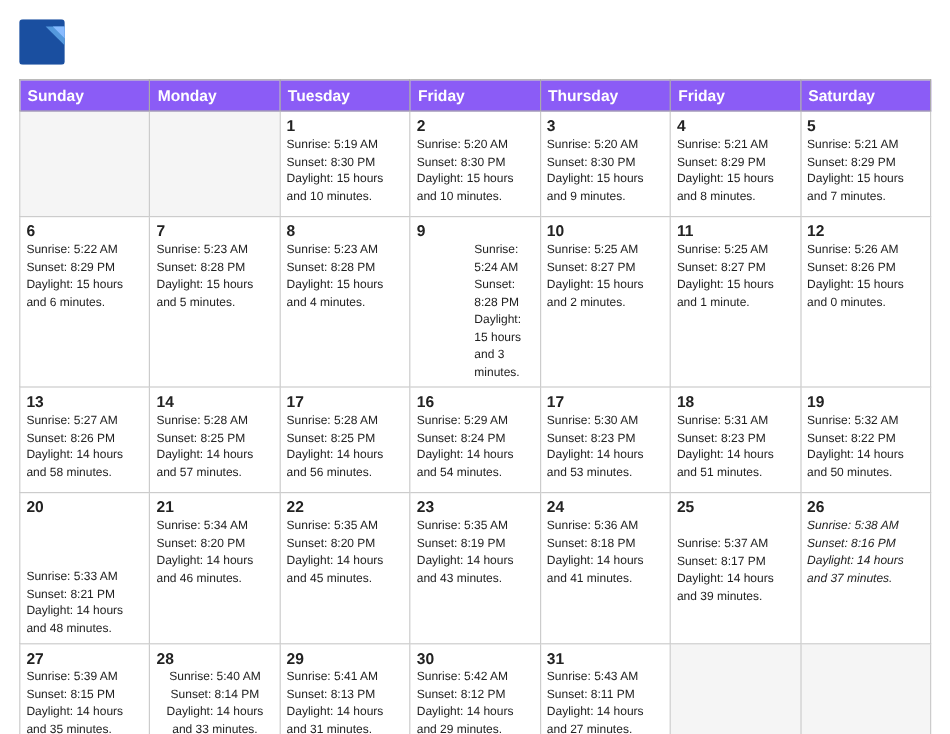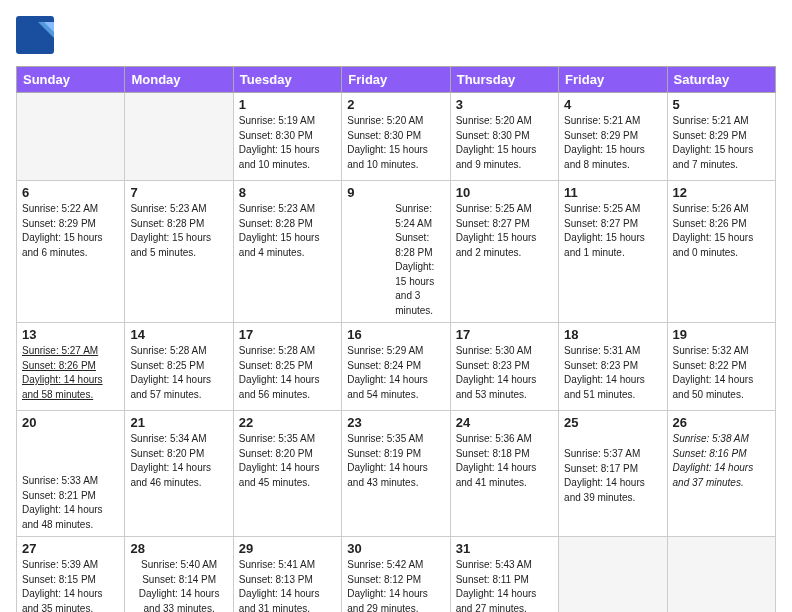--- a/index.html
+++ b/index.html
@@ -190,7 +190,7 @@
       <tr class="week-row">
         <td>
           <span class="day-number">13</span>
-          <div class="day-info" style="white-space: pre-line; text-decoration: underline;">Sunrise: 5:27 AM
+          <div class="day-info" style="white-space: pre-line;">Sunrise: 5:27 AM
 Sunset: 8:26 PM
 Daylight: 14 hours
 and 58 minutes.</div>

